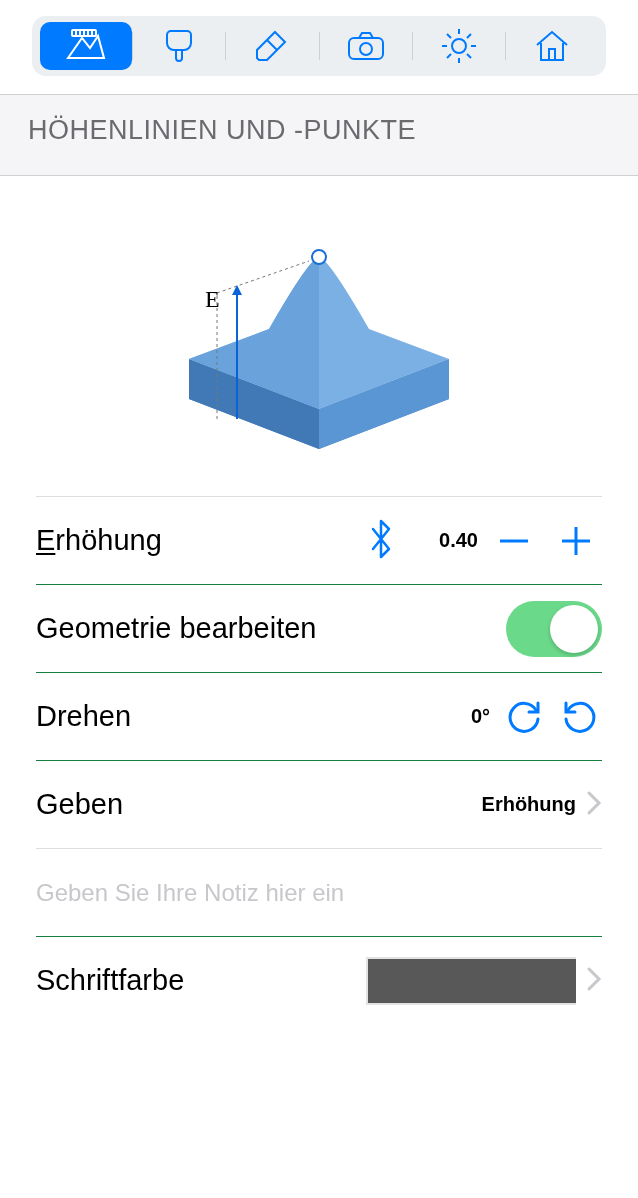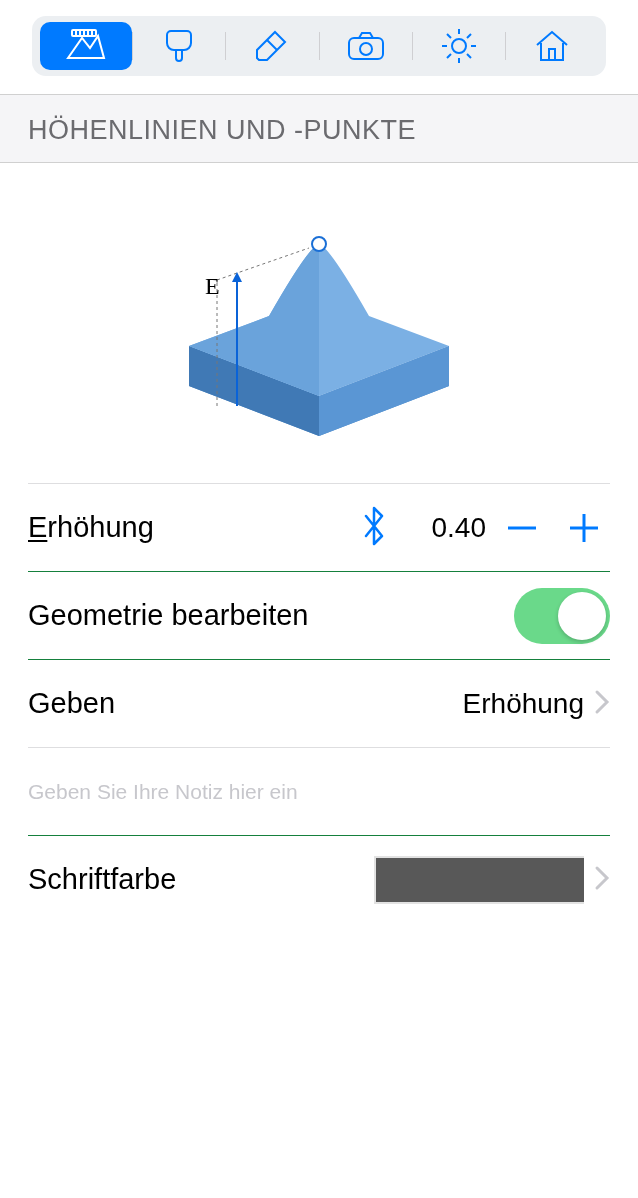--- a/index.html
+++ b/index.html
@@ -40,7 +40,7 @@
   .section-header {
     background: #f5f5f7;
     border-bottom: 1px solid #d0d0d0;
-    padding: 20px 28px 16px;
+    padding: 20px 28px 29px;
     color: #6b6b6f;
     font-size: 27px;
     font-weight: 400;

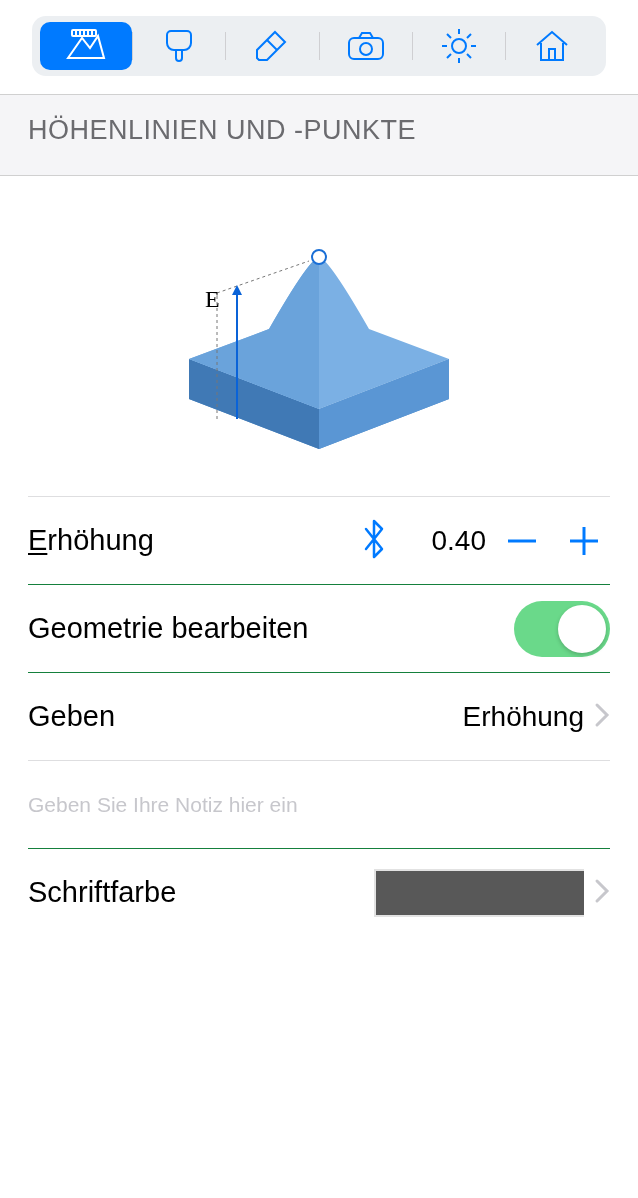--- a/index.html
+++ b/index.html
@@ -53,7 +53,7 @@
     height: 320px;
     padding-top: 6px;
   }
-  .rows { padding: 0 28px; }
+  .rows { padding: 0 36px; }
   .row {
     display: flex;
     align-items: center;

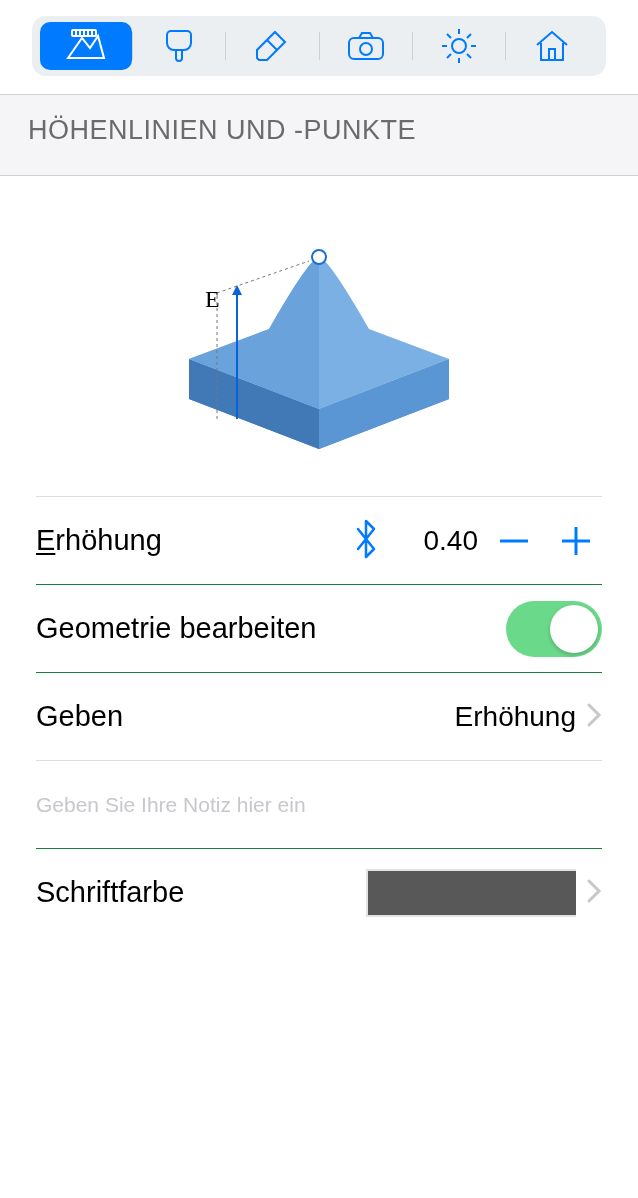--- a/index.html
+++ b/index.html
@@ -68,9 +68,9 @@
   }
   .spacer { flex: 1; }
   .value {
-    font-size: 28px;
+    font-size: 20px;
     color: #000;
-    font-weight: 400;
+    font-weight: 700;
     margin-left: 20px;
   }
   .btn-pm {

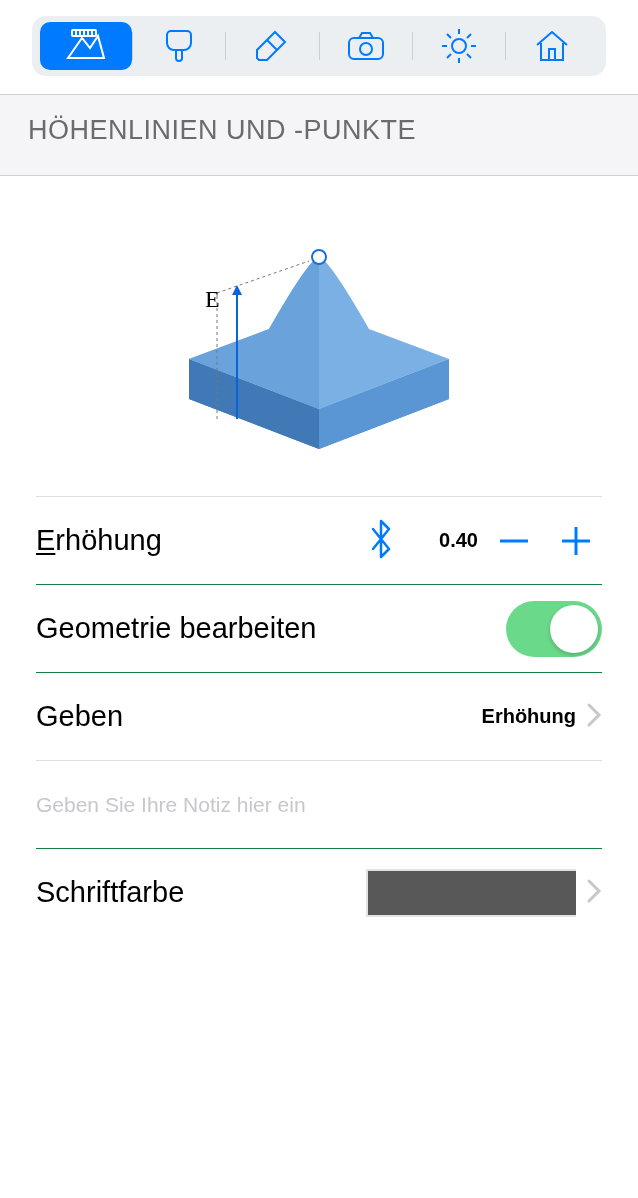--- a/index.html
+++ b/index.html
@@ -236,6 +236,23 @@
       </div>
   </div>
 
+  <div class="row">
+    <span class="label">Drehen</span>
+    <div class="spacer"></div>
+    <span class="value">0°</span>
+    <div class="rot-btn">
+      <svg width="38" height="38" viewBox="0 0 38 38" fill="none" stroke="#007aff" stroke-width="3" stroke-linecap="round">
+        <path d="M31 12 A14 14 0 1 0 33 21"></path>
+        <path d="M33 5 l0 9 l-9 0"></path>
+      </svg>
+    </div>
+    <div class="rot-btn">
+      <svg width="38" height="38" viewBox="0 0 38 38" fill="none" stroke="#007aff" stroke-width="3" stroke-linecap="round">
+        <path d="M7 12 A14 14 0 1 1 5 21"></path>
+        <path d="M5 5 l0 9 l9 0"></path>
+      </svg>
+    </div>
+  </div>
 
 
   <div class="row">

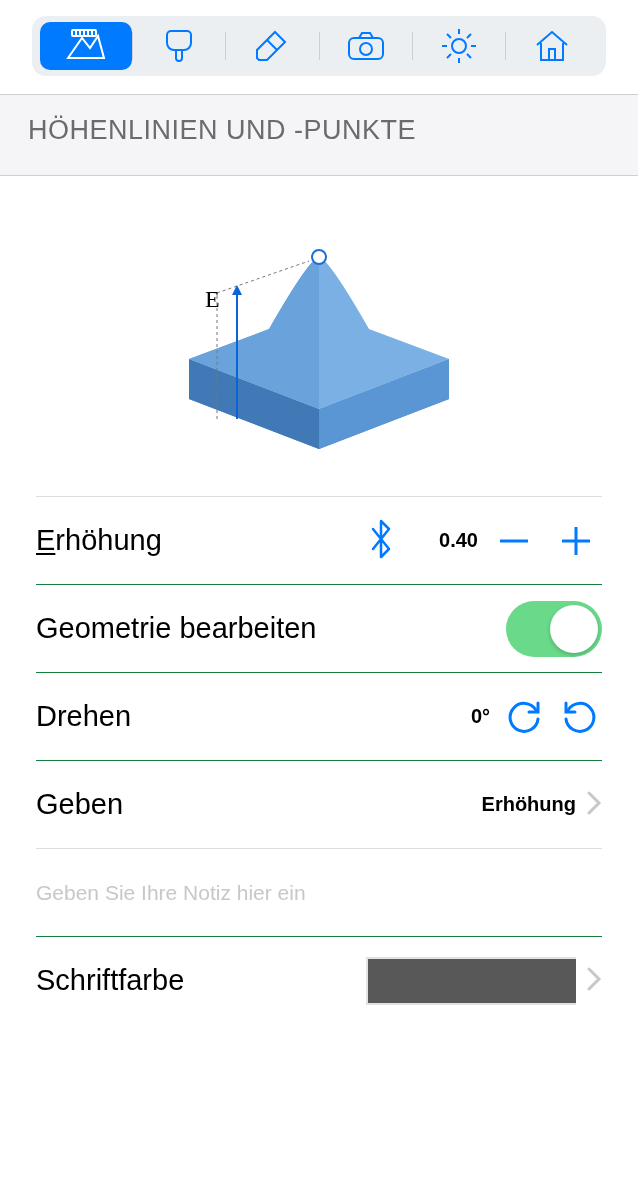--- a/index.html
+++ b/index.html
@@ -118,7 +118,7 @@
     border-top:1px solid #dedee0;
   }
   .note-input {
-    flex:1; border:none; font-size:21px; color:#000;
+    flex:1; border:none; font-size:24px; color:#000;
     outline:none; background:transparent;
   }
   .note-input::placeholder { color:#c7c7cc; }

